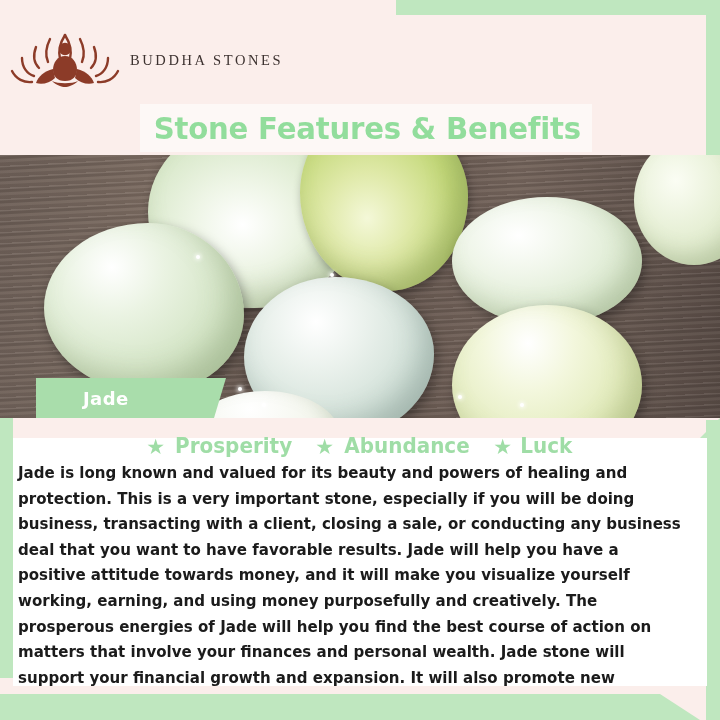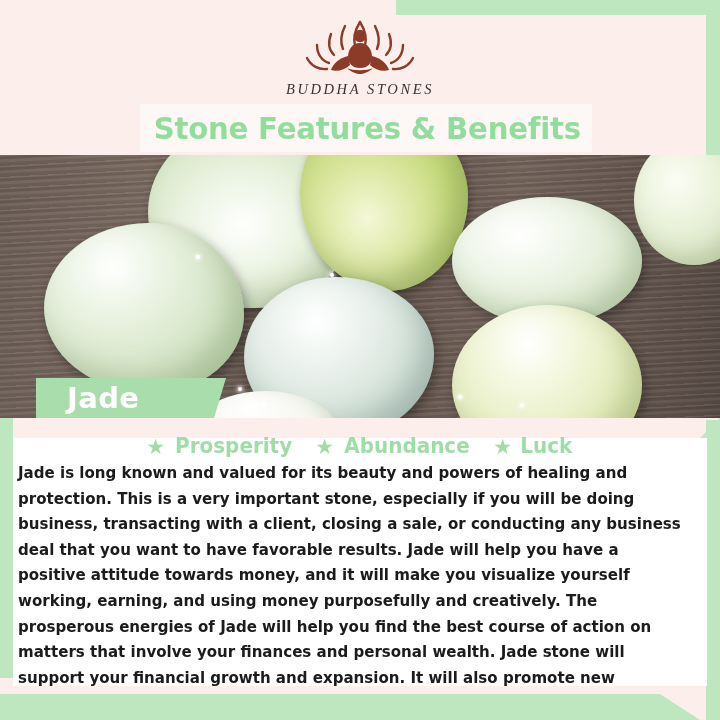--- a/index.html
+++ b/index.html
@@ -84,10 +84,9 @@
     width: 720px;
     height: 92px;
     display: flex;
-    flex-direction: column;
+    flex-direction: row;
     align-items: center;
     justify-content: flex-start;
-    font-style: italic;
   }
   .logo-mark {
     width: 130px;

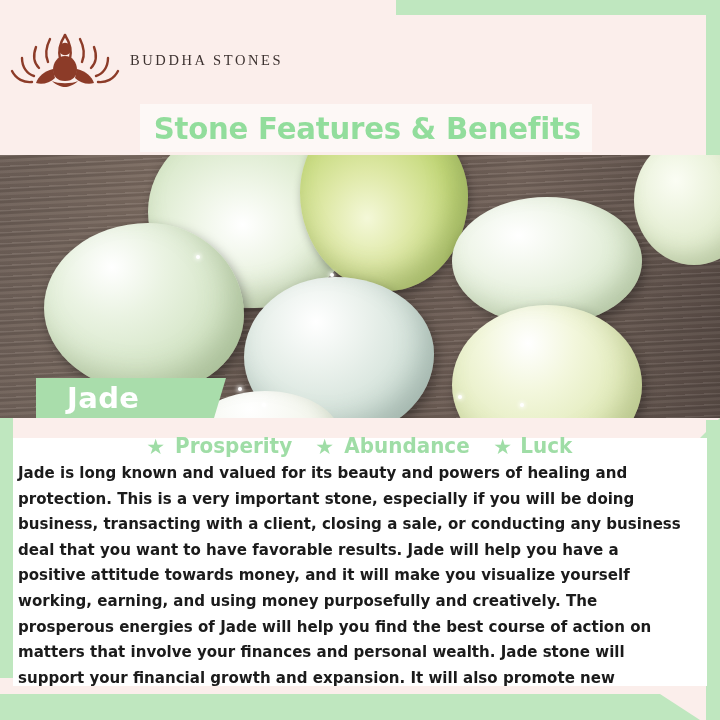--- a/index.html
+++ b/index.html
@@ -231,9 +231,9 @@
     align-items: center;
   }
   .jade-label {
-    margin-left: 31px;
+    margin-left: 47px;
     font-family: "DejaVu Sans", sans-serif;
-    font-size: 29px;
+    font-size: 18px;
     font-weight: bold;
     color: #ffffff;
     letter-spacing: 0.4px;

